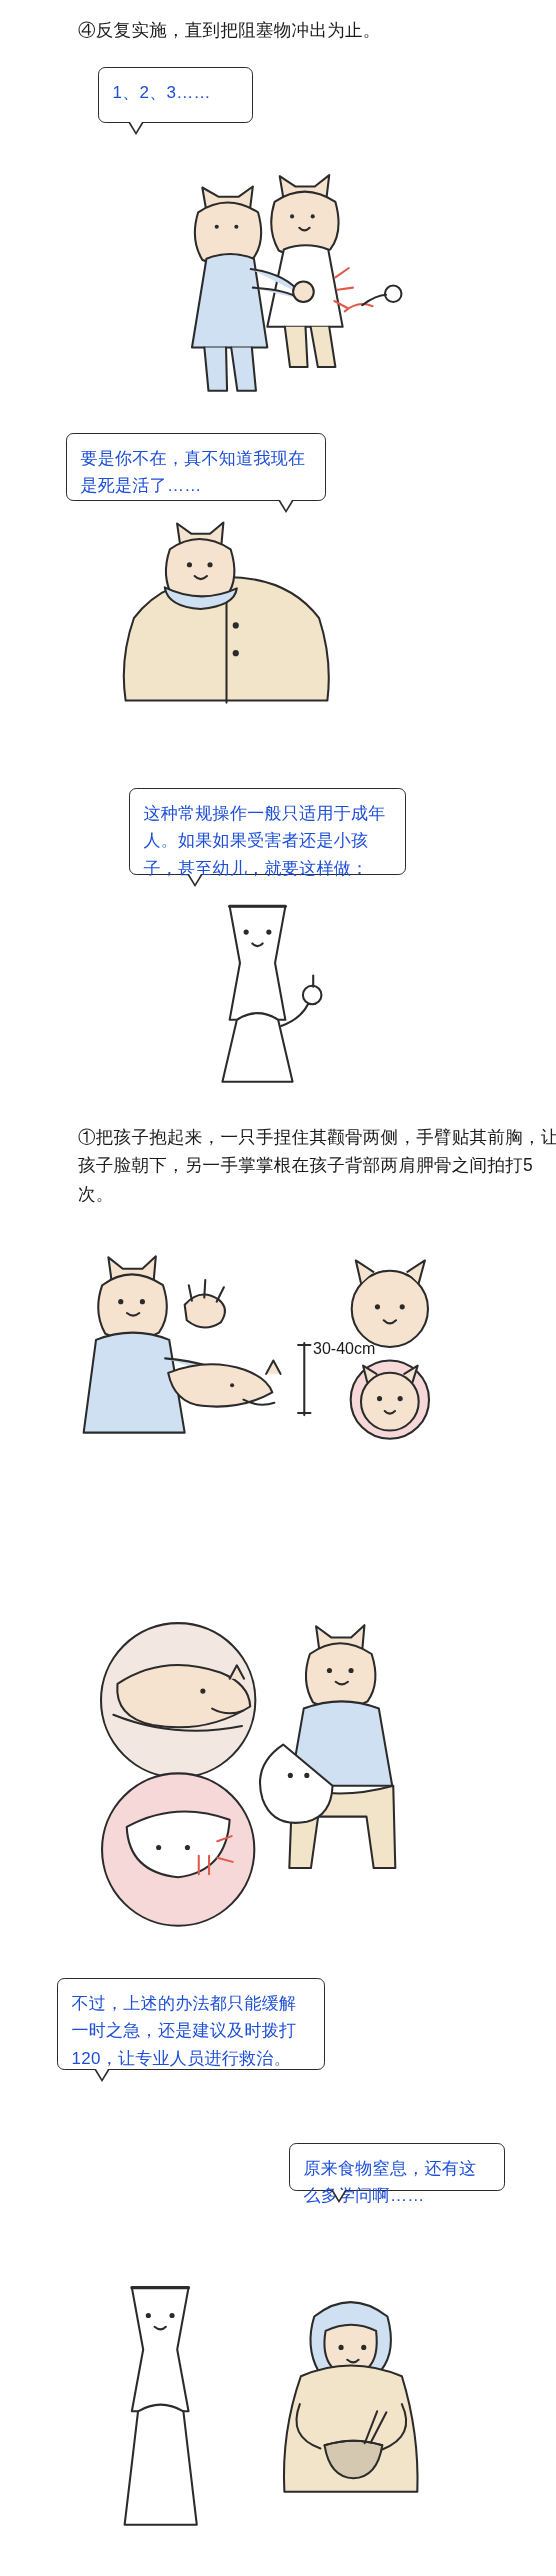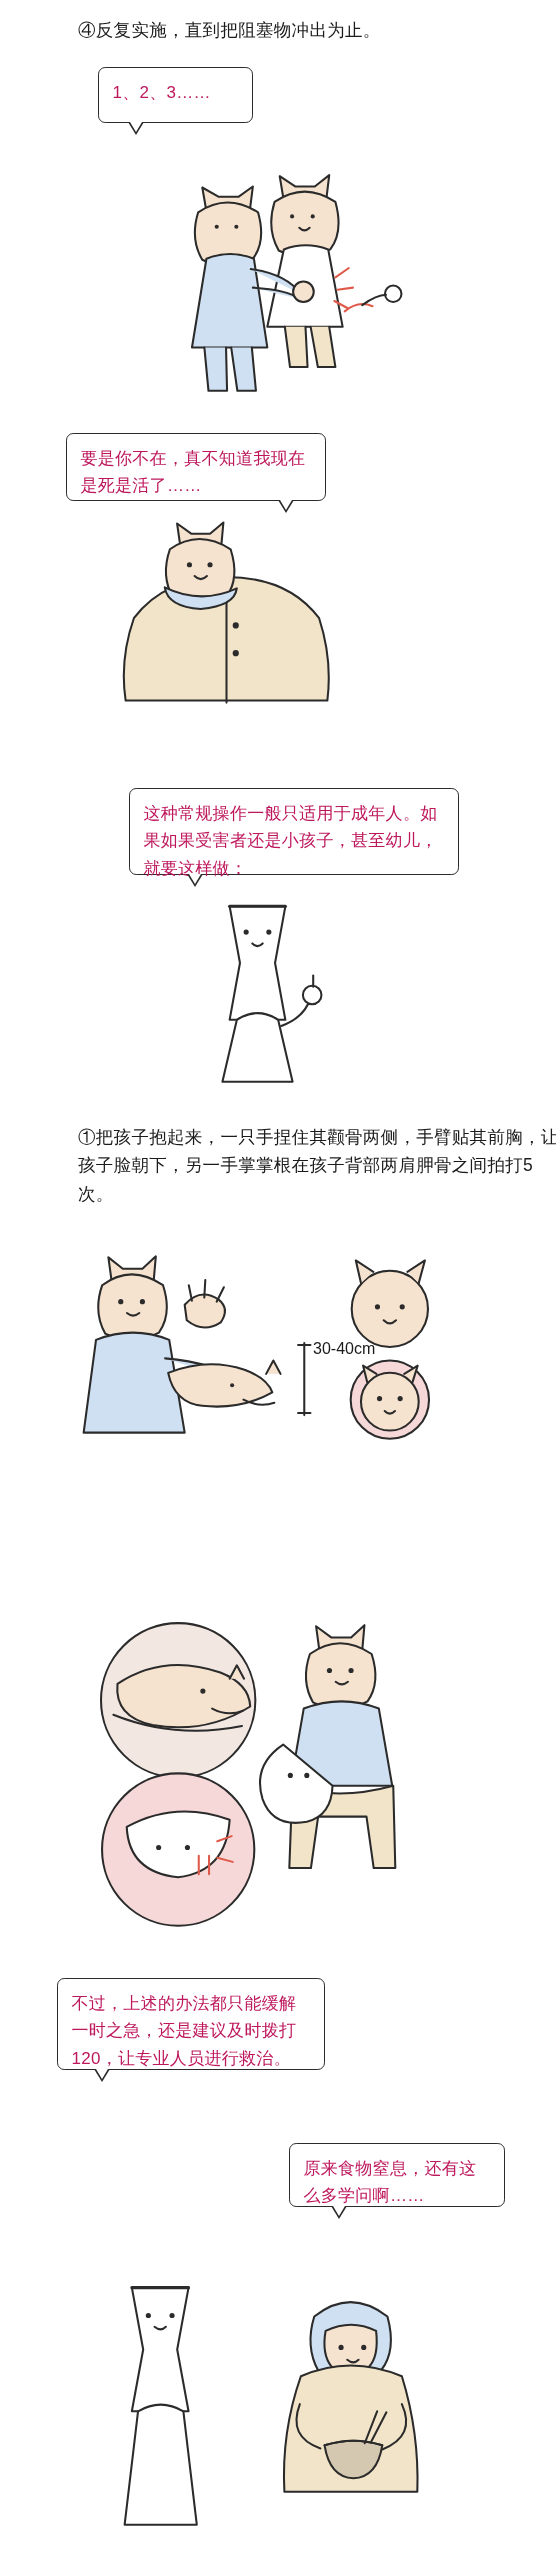--- a/index.html
+++ b/index.html
@@ -40,7 +40,7 @@
     border-radius: 7.2px;
     font-size: 17px;
     line-height: 1.6;
-    color: #be185d;
+    color: #1d4ed8;
     padding: 11.3px 13.4px;
     box-sizing: border-box;
     letter-spacing: 0.3px;

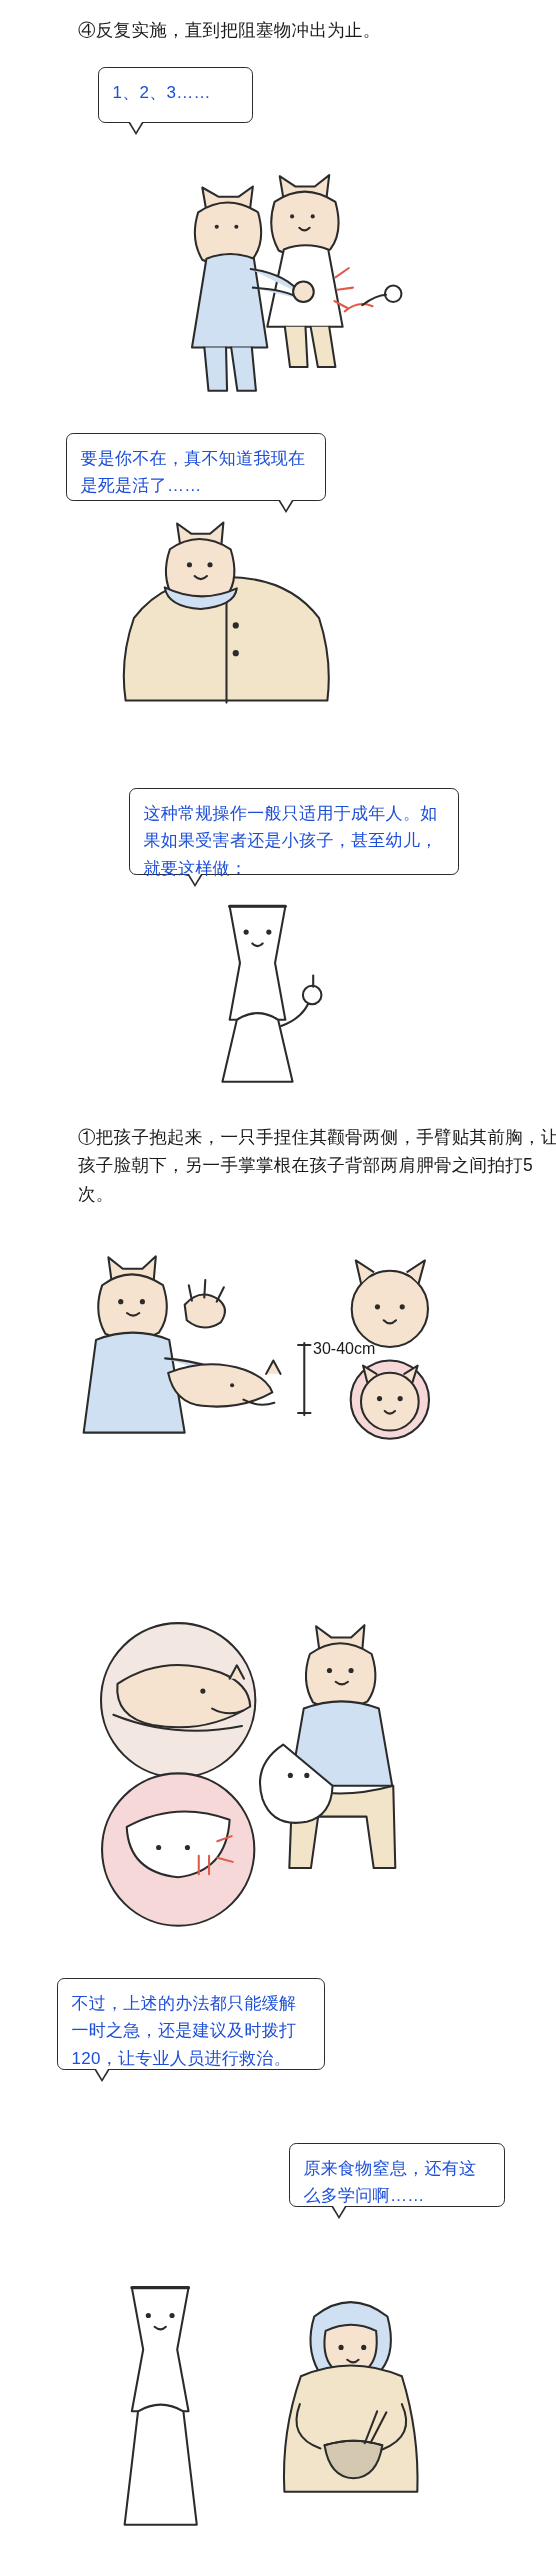--- a/index.html
+++ b/index.html
@@ -158,7 +158,7 @@
     </g>
   </svg>
 
-  <div class="bubble" style="left:129px; top:788px; width:330px; height:87px;">
+  <div class="bubble" style="left:129px; top:788px; width:277px; height:87px;">
     <span>这种常规操作一般只适用于成年人。如果如果受害者还是小孩子，甚至幼儿，就要这样做：</span>
     <span class="tail tail-dl" style="left:57px;"></span>
     <span class="tail-in tail-dl-in" style="left:59px;"></span>

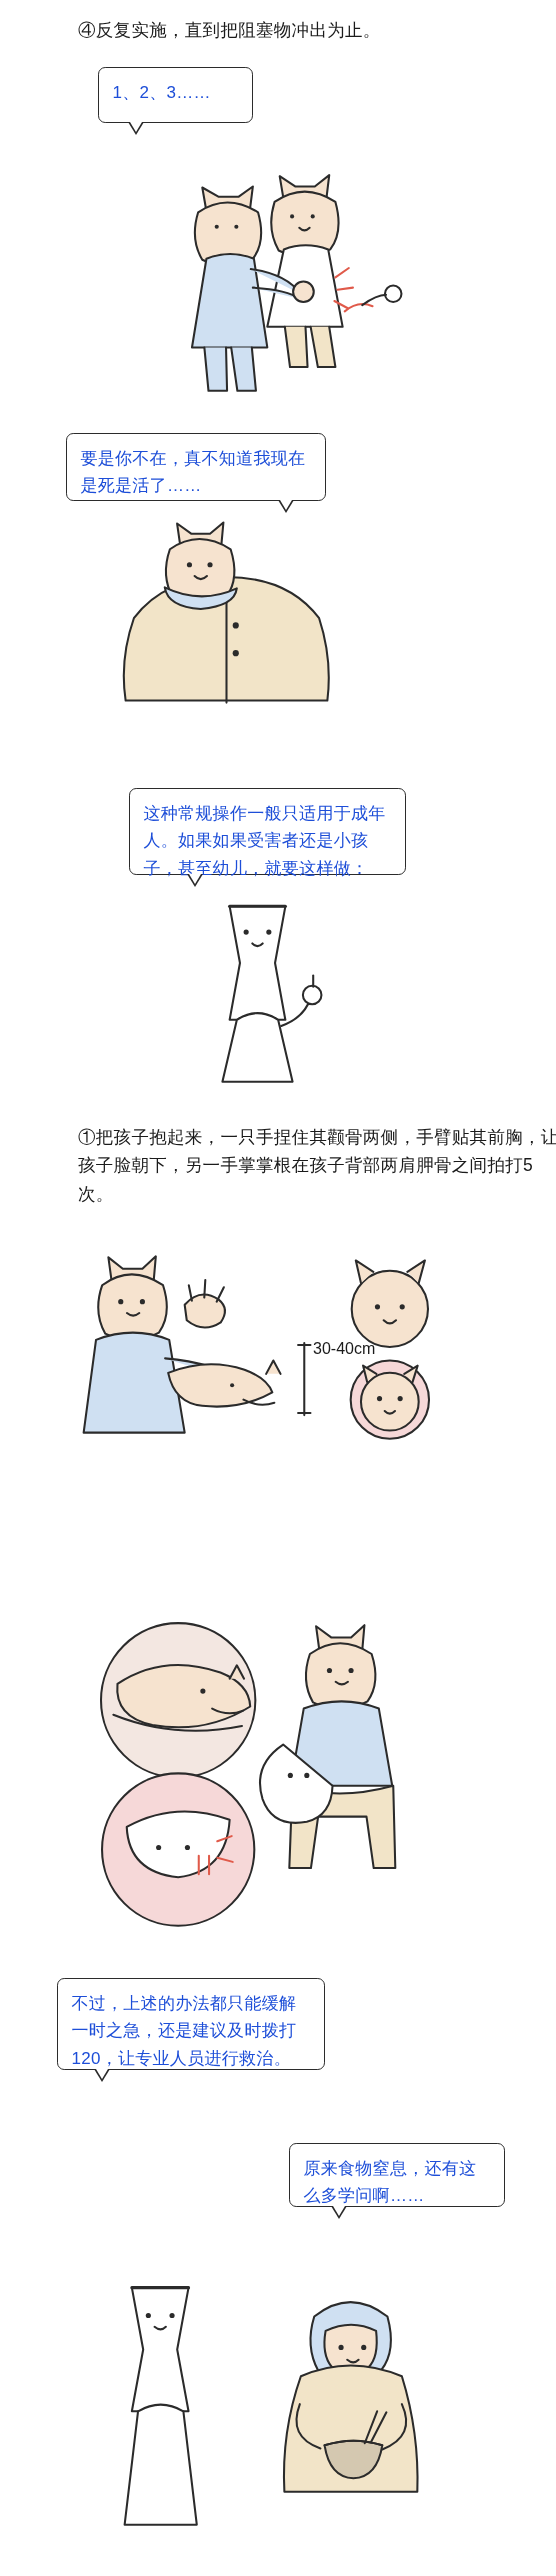--- a/index.html
+++ b/index.html
@@ -261,7 +261,7 @@
     <span class="tail-in tail-dl-in" style="left:38px;"></span>
   </div>
 
-  <div class="bubble" style="left:289px; top:2143px; width:216px; height:64px;">
+  <div class="bubble" style="left:289px; top:2143px; width:216px; height:48px;">
     <span>原来食物窒息，还有这么多学问啊……</span>
     <span class="tail tail-dl" style="left:41px;"></span>
     <span class="tail-in tail-dl-in" style="left:43px;"></span>

